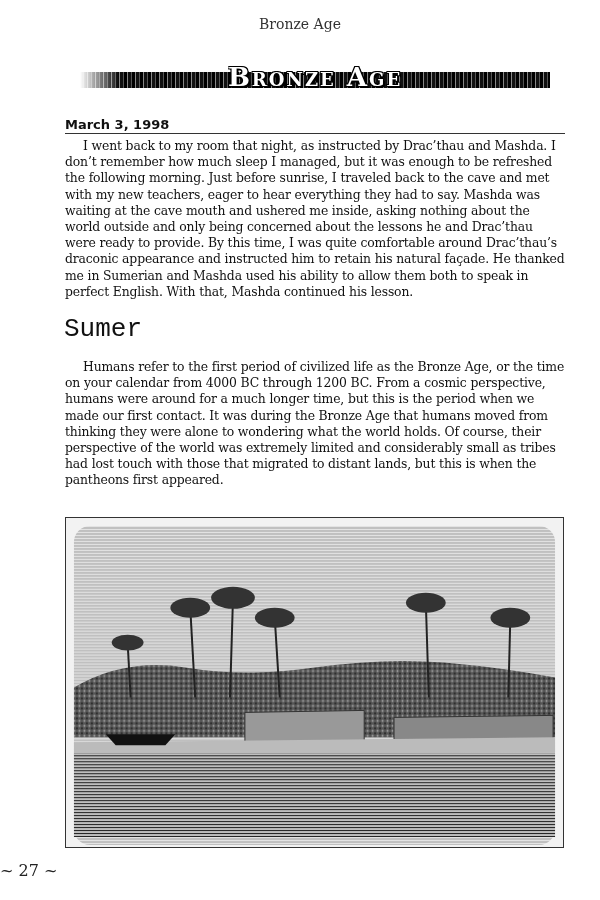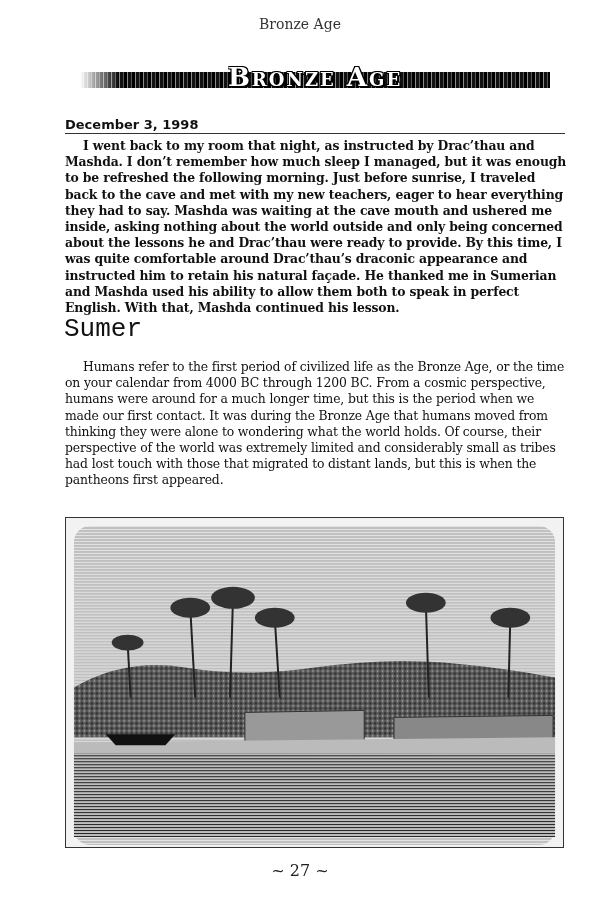--- a/index.html
+++ b/index.html
@@ -32,7 +32,7 @@
   <div class="title">Bronze Age</div>
 </div>
 
-<div class="date-heading">December 3, 1998</div>
+<div class="date-heading">March 3, 1998</div>
 
 <div class="para para1">I went back to my room that night, as instructed by Drac’thau and Mashda. I don’t remember how much sleep I managed, but it was enough to be refreshed the following morning. Just before sunrise, I traveled back to the cave and met with my new teachers, eager to hear everything they had to say. Mashda was waiting at the cave mouth and ushered me inside, asking nothing about the world outside and only being concerned about the lessons he and Drac’thau were ready to provide. By this time, I was quite comfortable around Drac’thau’s draconic appearance and instructed him to retain his natural façade. He thanked me in Sumerian and Mashda used his ability to allow them both to speak in perfect English. With that, Mashda continued his lesson.</div>
 

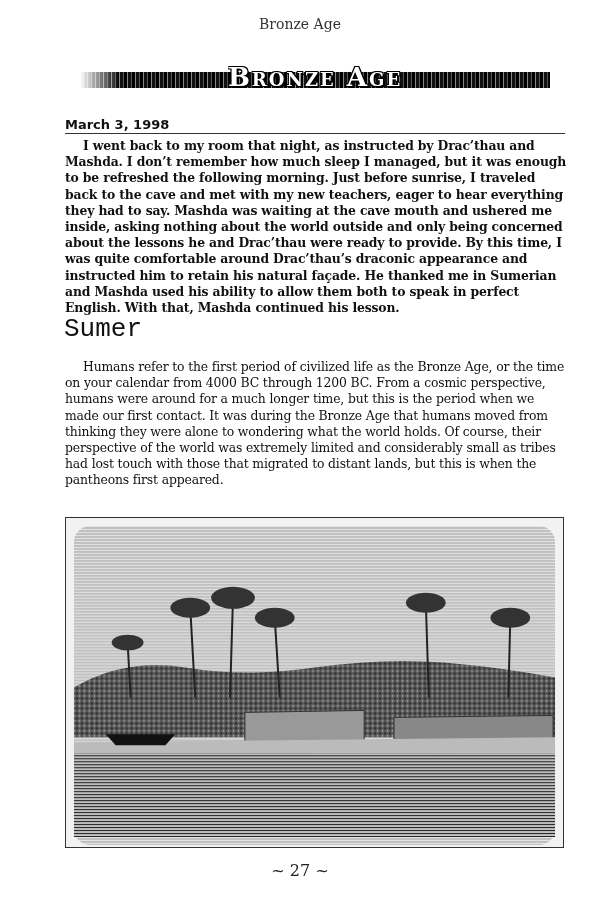--- a/index.html
+++ b/index.html
@@ -15,7 +15,7 @@
     text-shadow: -1px -1px 0 #000, 1px -1px 0 #000, -1px 1px 0 #000, 1px 1px 0 #000, 2px 2px 0 #000; font-variant: small-caps; }
   .date-heading { position: absolute; top: 117px; left: 65px; width: 500px; font-family: "DejaVu Sans", sans-serif; font-weight: bold; font-size: 13px; border-bottom: 1.5px solid #333; padding-bottom: 1px; }
   .para { position: absolute; left: 65px; width: 502px; font-size: 12.4px; line-height: 16.2px; text-indent: 18px; letter-spacing: -0.15px; }
-  .para1 { top: 138px; font-weight: bold; }
+  .para1 { top: 138px; }
   .section-heading { position: absolute; top: 314px; left: 64px; font-size: 26px; font-weight: normal; margin: 0; font-family: Liberation Mono, monospace; }
   .para2 { top: 359px; }
   .figure { position: absolute; top: 517px; left: 65px; width: 499px; height: 331px; border: 1.5px solid #333; box-sizing: border-box; background: #eee; overflow: hidden; }

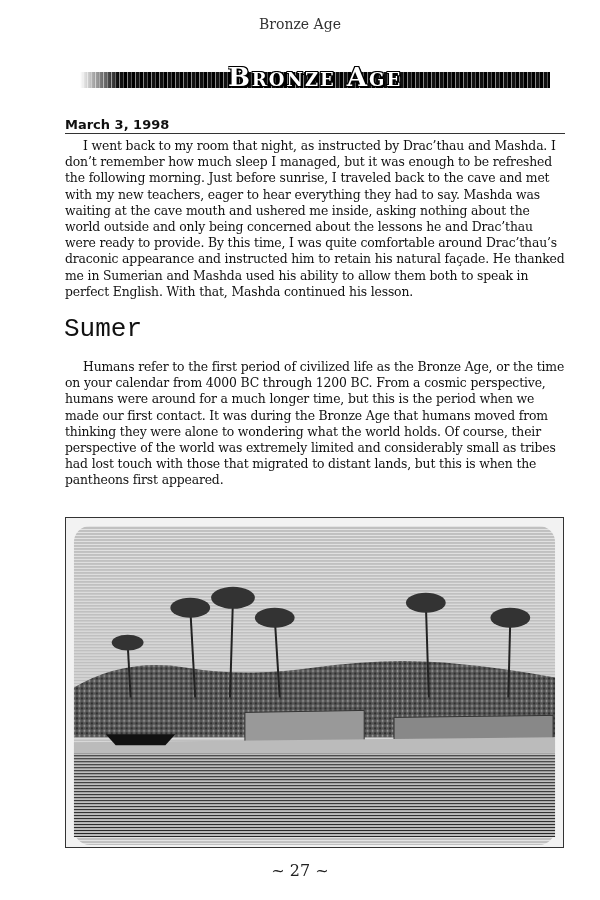--- a/index.html
+++ b/index.html
@@ -20,7 +20,7 @@
   .para2 { top: 359px; }
   .figure { position: absolute; top: 517px; left: 65px; width: 499px; height: 331px; border: 1.5px solid #333; box-sizing: border-box; background: #eee; overflow: hidden; }
   .figure svg { display: block; width: 100%; height: 100%; }
-  .page-number { position: absolute; top: 861px; left: 0; width: 600px; text-align: center; font-size: 16px; color: #222; }
+  .page-number { position: absolute; top: 861px; left: 0; width: 600px; font-size: 16px; color: #222; }
 </style>
 </head>
 <body>

